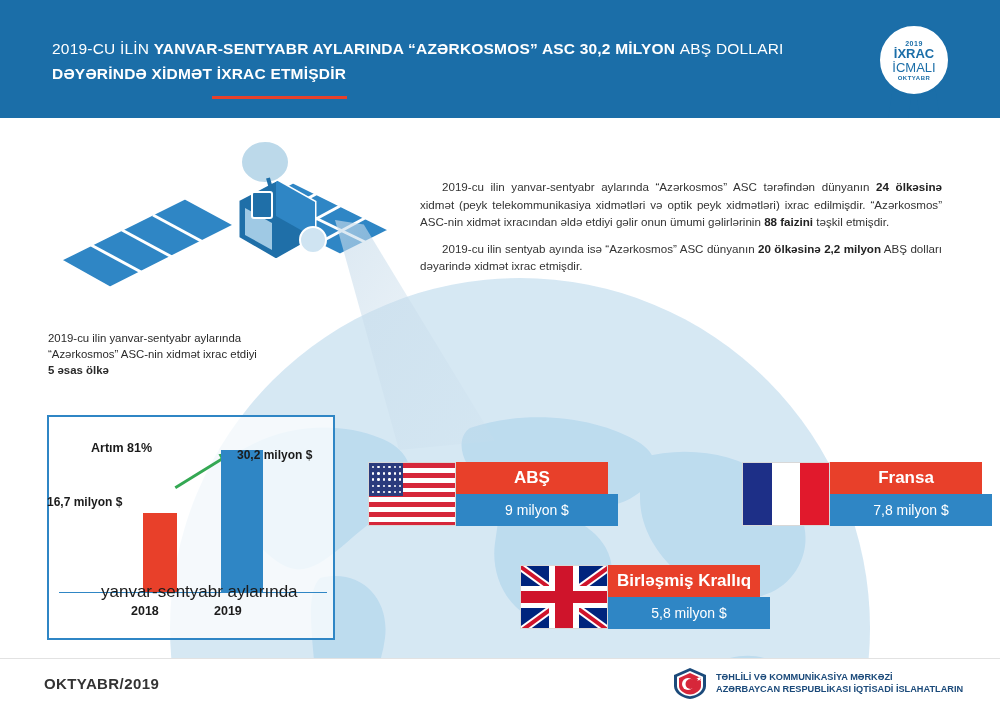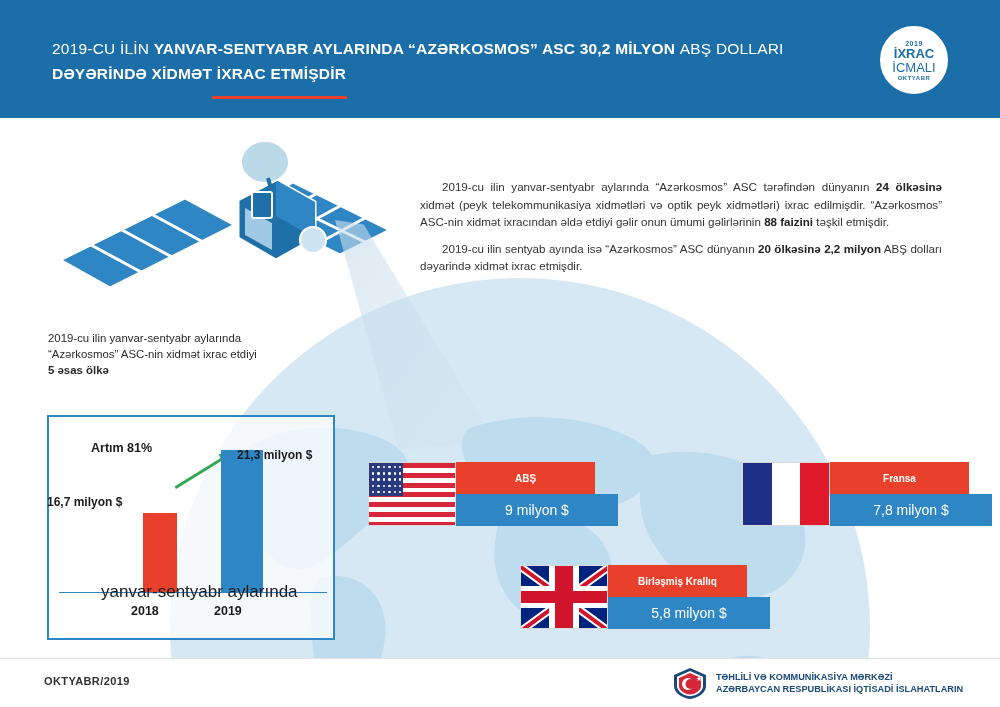--- a/index.html
+++ b/index.html
@@ -257,7 +257,7 @@
       <div class="bar bar-2018" style="height: 78.5882px;"></div>
       <div class="bar bar-2019" style="height: 142.118px;"></div>
       <div class="val-2018" style="bottom: 128.588px; text-align: center;">16,7 milyon $</div>
-      <div class="val-2019" style="bottom: 176.118px;">21,3 milyon $</div>
+      <div class="val-2019" style="bottom: 176.118px;">30,2 milyon $</div>
       <div class="chart-baseline"></div>
       <div class="axis-cap">yanvar-sentyabr aylarında</div>
       <div class="bar-label lbl-2018">2018</div>

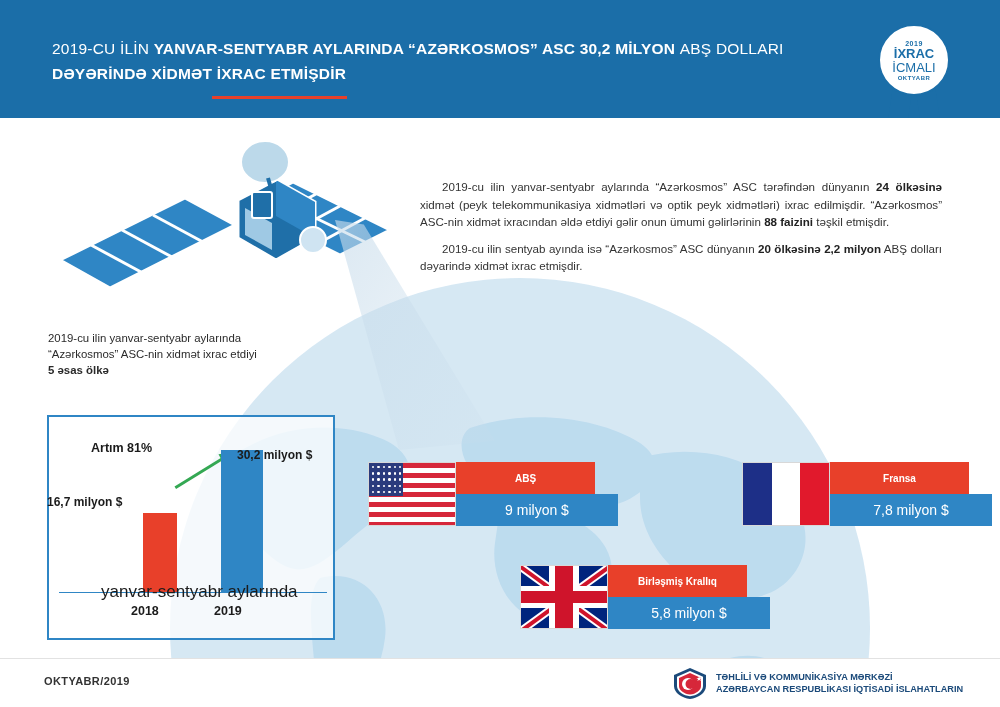--- a/index.html
+++ b/index.html
@@ -109,8 +109,8 @@
   .card { position:absolute; width:250px; height:64px; }
   .card .flag { position:absolute; left:0; top:0; width:88px; height:64px; border:1px solid #d8d8d8; overflow:hidden; background:#fff; }
   .card .cname {
-    position:absolute; left:88px; top:0; width:139px; height:32px; background:#e8402a;
-    color:#fff; font-size:10px; font-weight:700; display:flex; align-items:center; justify-content:center;
+    position:absolute; left:88px; top:0; width:152px; height:32px; background:#e8402a;
+    color:#fff; font-size:17px; font-weight:700; display:flex; align-items:center; justify-content:center;
   }
   .card .cval {
     position:absolute; left:88px; top:32px; width:162px; height:32px; background:#2f86c5;

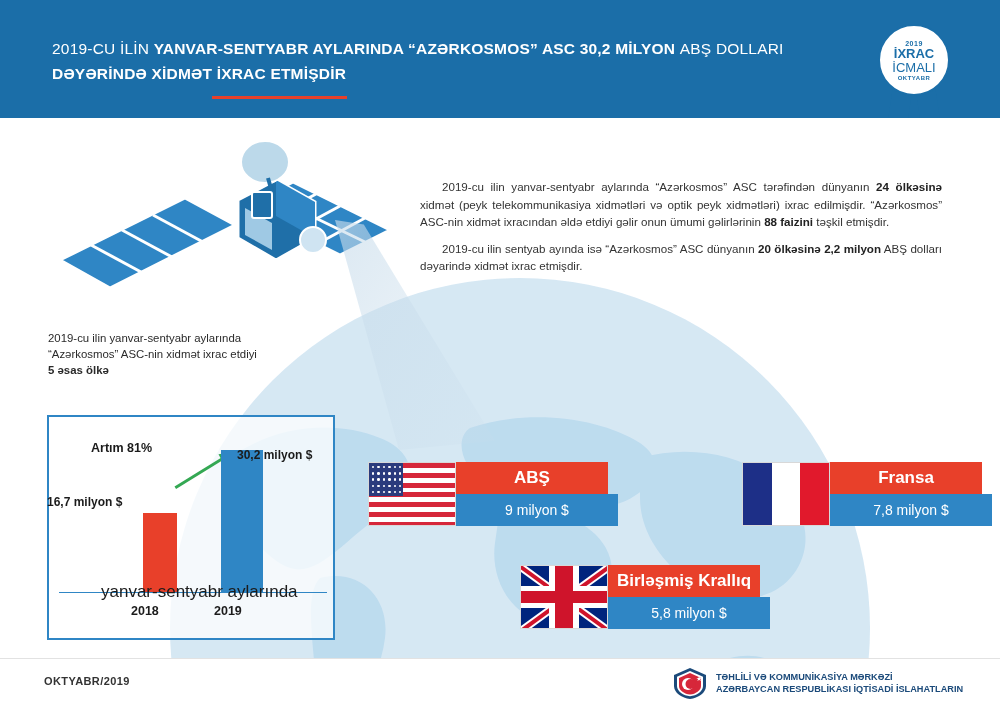--- a/index.html
+++ b/index.html
@@ -154,7 +154,7 @@
     position:absolute; left:0; bottom:0; width:1000px; height:49px; background:#ffffff;
     border-top:1px solid #e2e2e2;
   }
-  .footer-date { position:absolute; left:44px; top:16px; font-size:11px; font-weight:700; color:#333; letter-spacing:0.4px; }
+  .footer-date { position:absolute; left:44px; top:16px; font-size:15px; font-weight:700; color:#333; letter-spacing:0.4px; }
   .footer-logo { position:absolute; left:672px; top:8px; width:36px; height:33px; }
   .footer-text { position:absolute; left:716px; top:12px; font-size:9.2px; font-weight:700; color:#1b4a7a; line-height:12px; }
   .hline { position:absolute; left:44px; bottom:48px; width:912px; height:1px; background:#e6e6e6; }

